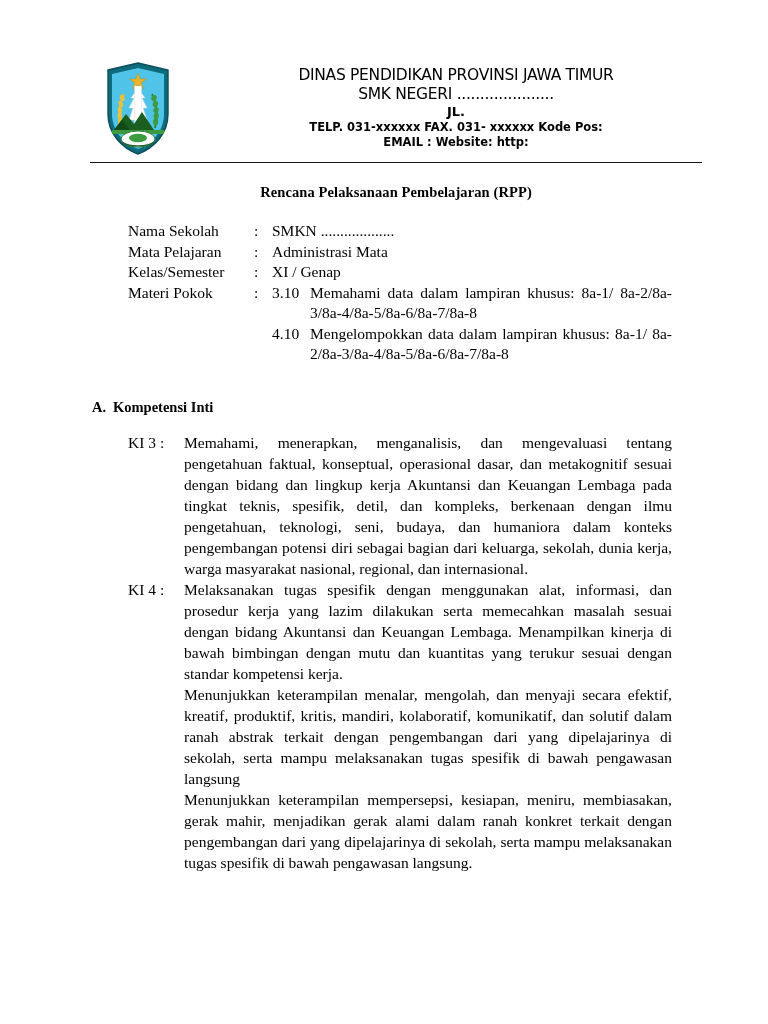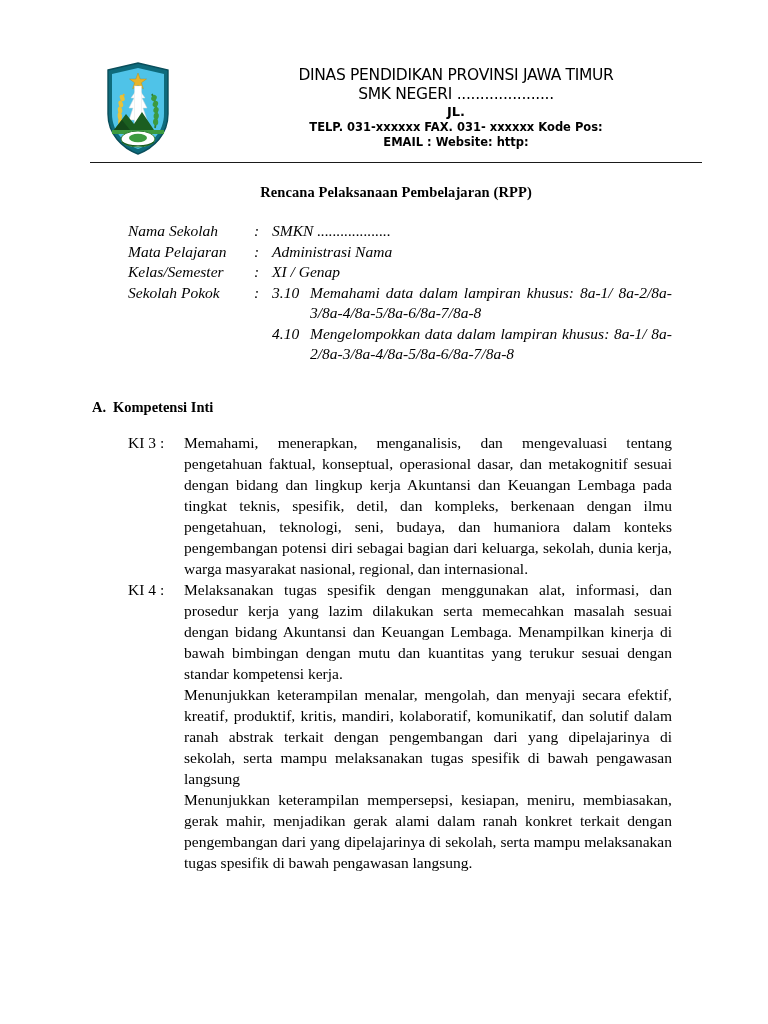--- a/index.html
+++ b/index.html
@@ -111,7 +111,6 @@
   .id-row {
     position: relative;
     min-height: 20.5px;
-    font-style: italic;
   }
   .id-label {
     display: inline-block;

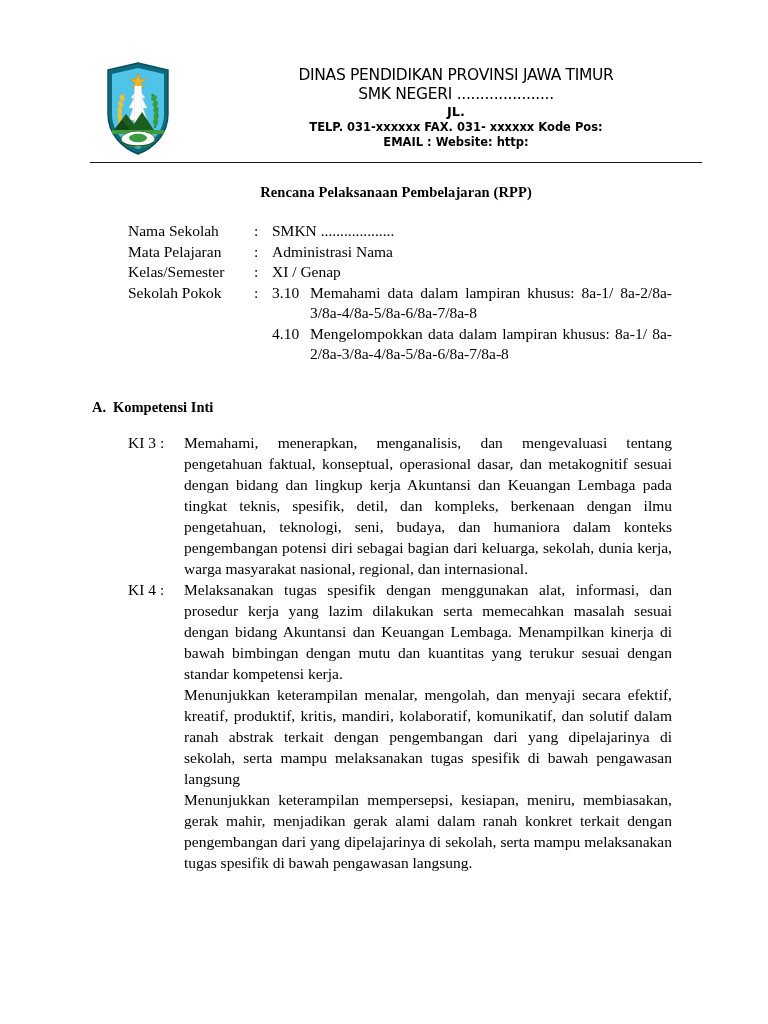--- a/index.html
+++ b/index.html
@@ -265,7 +265,7 @@
     </div>
 
     <div class="id-row">
-      <span class="id-label">Mata Pelajaran</span><span class="id-colon">:</span><span class="id-value">Administrasi Nama</span>
+      <span class="id-label">Mata Pelajaran</span><span class="id-colon">:</span><span class="id-value">Administrasi Mata</span>
     </div>
 
     <div class="id-row">

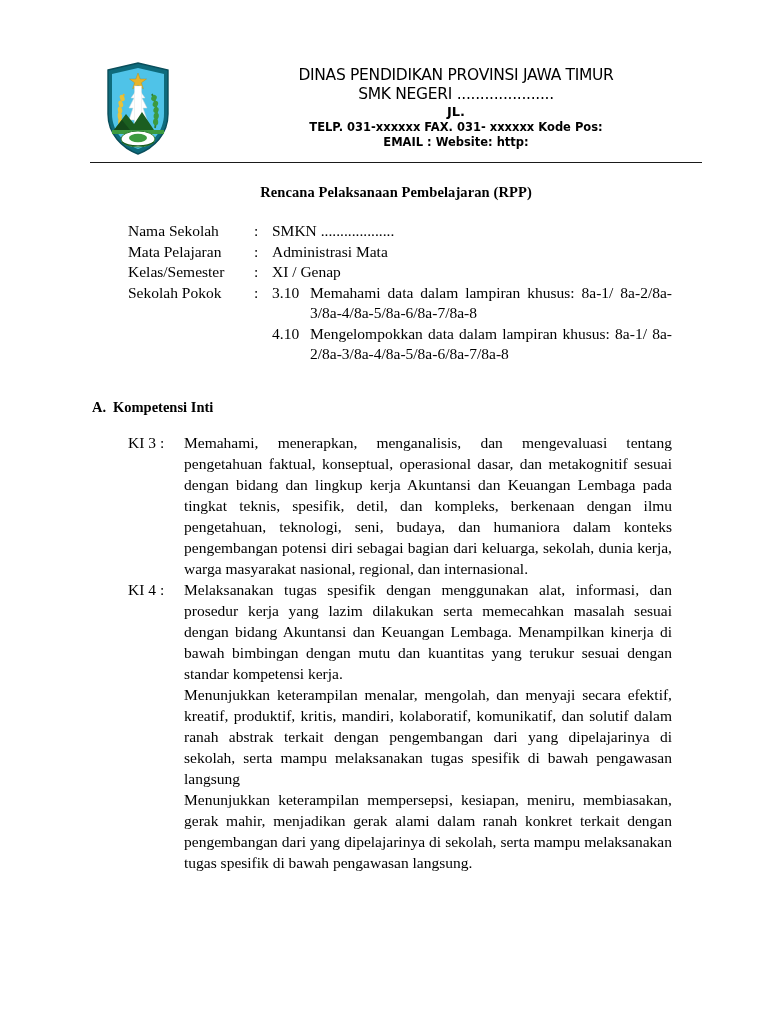--- a/index.html
+++ b/index.html
@@ -273,7 +273,7 @@
     </div>
 
     <div class="id-row">
-      <span class="id-label">Sekolah Pokok</span><span class="id-colon">:</span><span class="id-value-block">
+      <span class="id-label">Materi Pokok</span><span class="id-colon">:</span><span class="id-value-block">
         <span class="mp-item" style="display:block;">
           <span class="mp-num">3.10</span>
           <span class="mp-body" style="display:block;text-align:justify;">Memahami data dalam lampiran khusus: 8a-1/ 8a-2/8a-3/8a-4/8a-5/8a-6/8a-7/8a-8</span>

